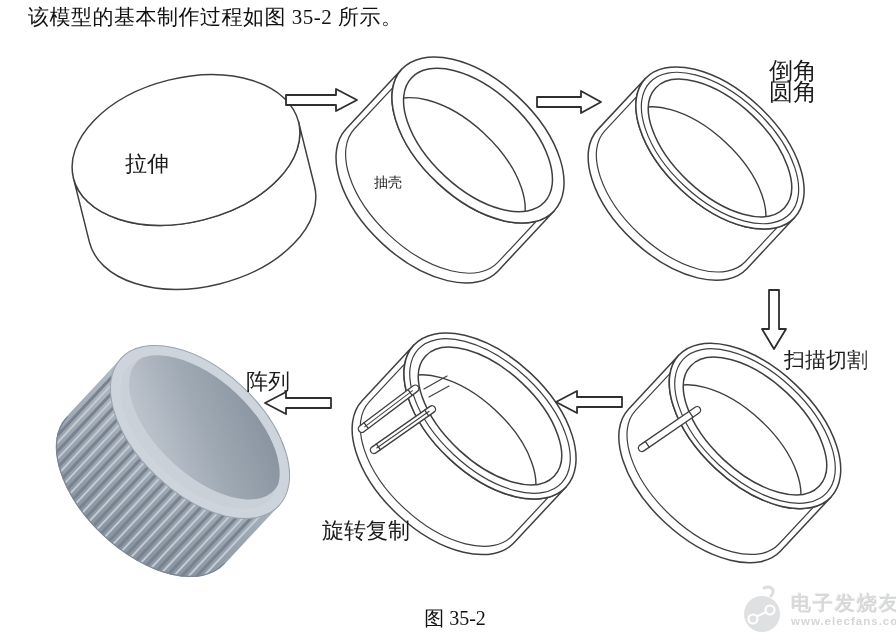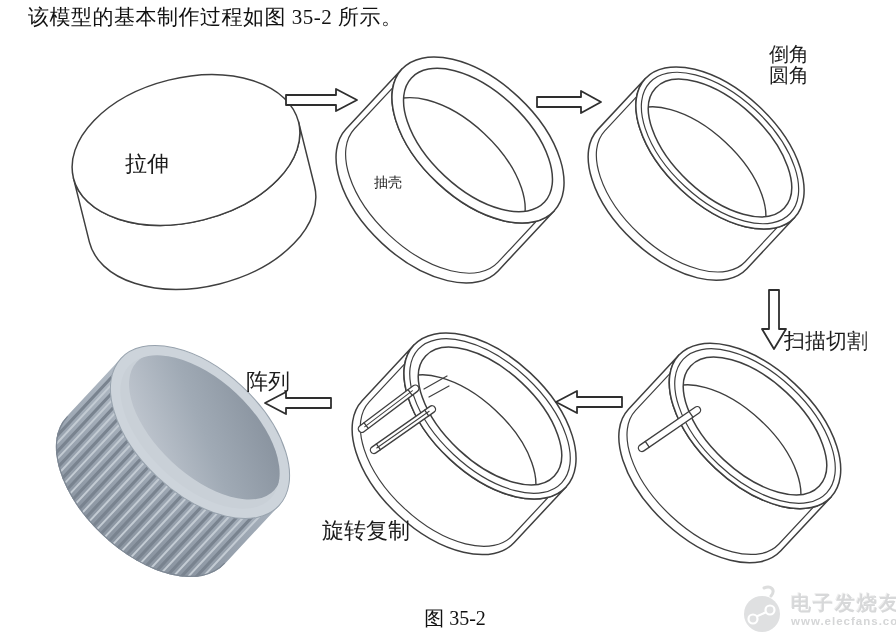--- a/index.html
+++ b/index.html
@@ -25,7 +25,7 @@
   }
   .lbl-extrude {left:125px;top:149px;font-size:22px;}
   .lbl-shell   {left:374px;top:174px;font-size:14px;}
-  .lbl-chamfer {left:769px;top:44px;font-size:20px;line-height:21px;}
+  .lbl-chamfer {left:769px;top:60px;font-size:24px;line-height:21px;}
   .lbl-sweep   {left:784px;top:327px;font-size:21px;}
   .lbl-rotate  {left:322px;top:516px;font-size:22px;}
   .lbl-array   {left:246px;top:367px;font-size:22px;}

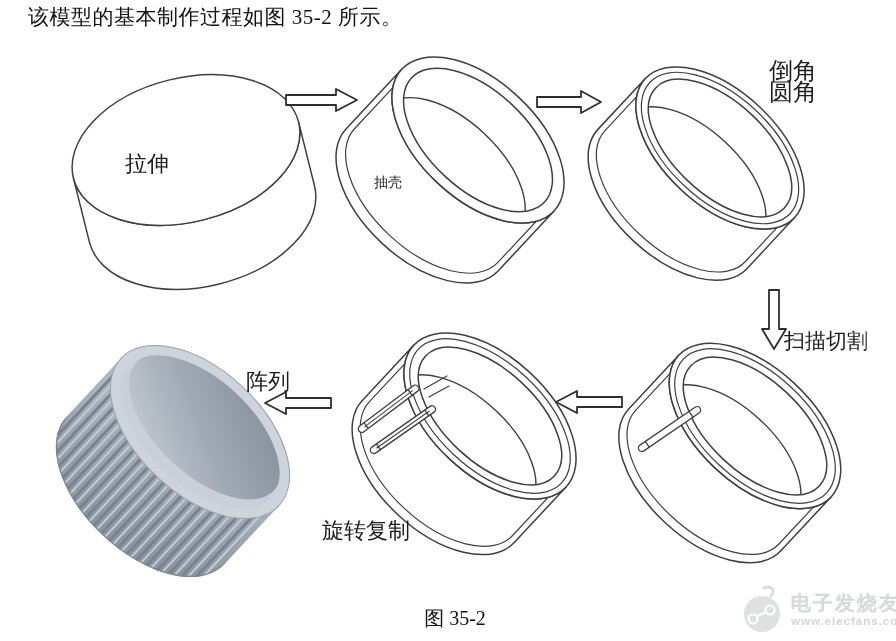--- a/index.html
+++ b/index.html
@@ -26,7 +26,7 @@
   .lbl-extrude {left:125px;top:149px;font-size:22px;}
   .lbl-shell   {left:374px;top:174px;font-size:14px;}
   .lbl-chamfer {left:769px;top:60px;font-size:24px;line-height:21px;}
-  .lbl-sweep   {left:784px;top:327px;font-size:21px;}
+  .lbl-sweep   {left:784px;top:346px;font-size:21px;}
   .lbl-rotate  {left:322px;top:516px;font-size:22px;}
   .lbl-array   {left:246px;top:367px;font-size:22px;}
   .caption{

